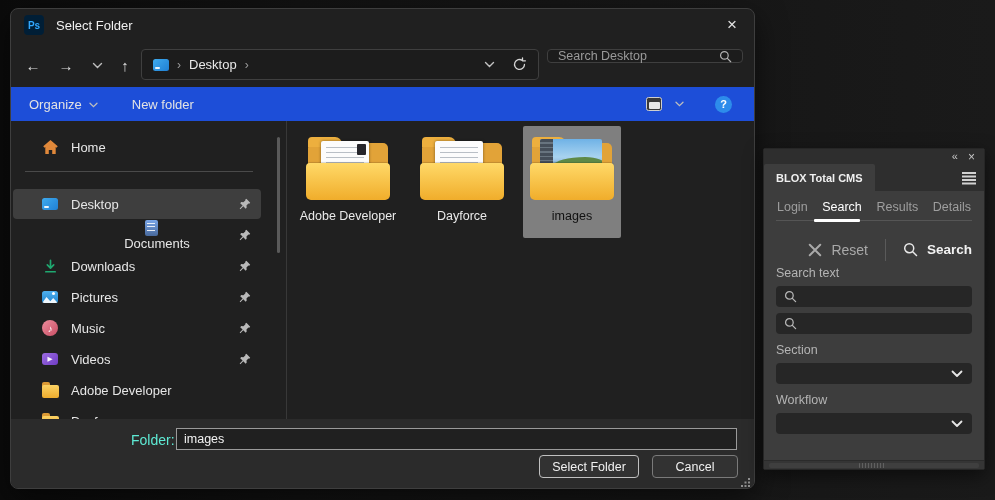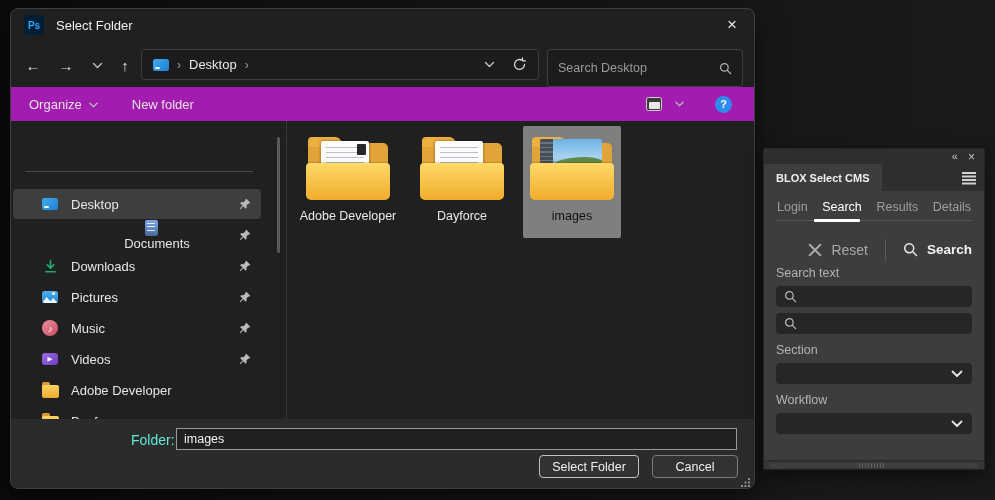--- a/index.html
+++ b/index.html
@@ -40,7 +40,7 @@
   .addr-chev { color:#c2c2c2; }
   .refresh { color:#d4d4d4; margin-left:17px; display:flex; }
   .searchbox {
-    position:absolute; left:536px; top:8px; width:196px; height:38px;
+    position:absolute; left:536px; top:8px; width:196px; height:14px;
     background:#1c1c1c; border:1px solid #3f3f3f; border-radius:4px;
     display:flex; align-items:center; padding:0 10px;
   }

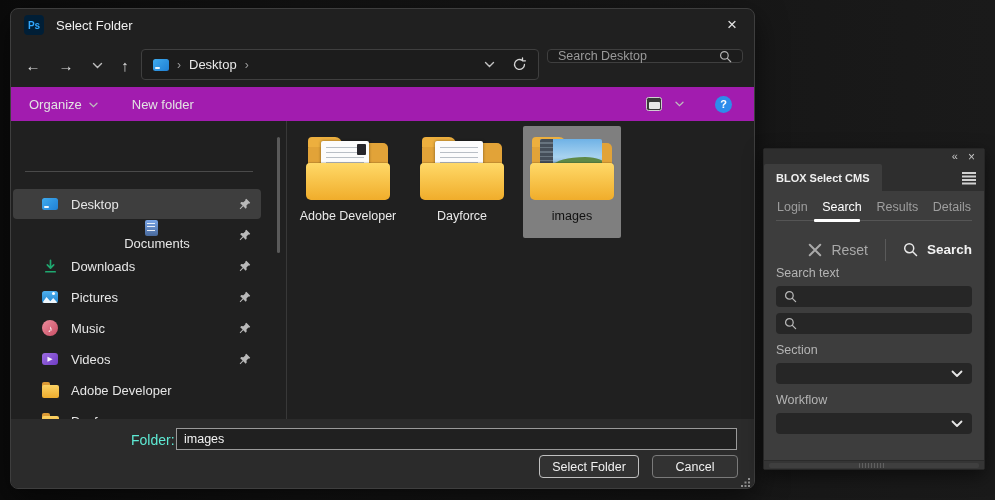--- a/index.html
+++ b/index.html
@@ -48,7 +48,7 @@
   .mag { color:#b3b3b3; display:flex; }
 
   
-  .cmdbar { position:absolute; left:0; top:78px; right:0; height:34px; background:#a21caf;
+  .cmdbar { position:absolute; left:0; top:78px; right:0; height:34px; background:#1d4ed8;
     display:flex; align-items:center; padding:0 18px; }
   .cmd { display:flex; align-items:center; gap:7px; color:#e3e3e3; font-size:13px; }
   .cmd .chev-s { color:#bdbdbd; display:flex; margin-top:2px; }

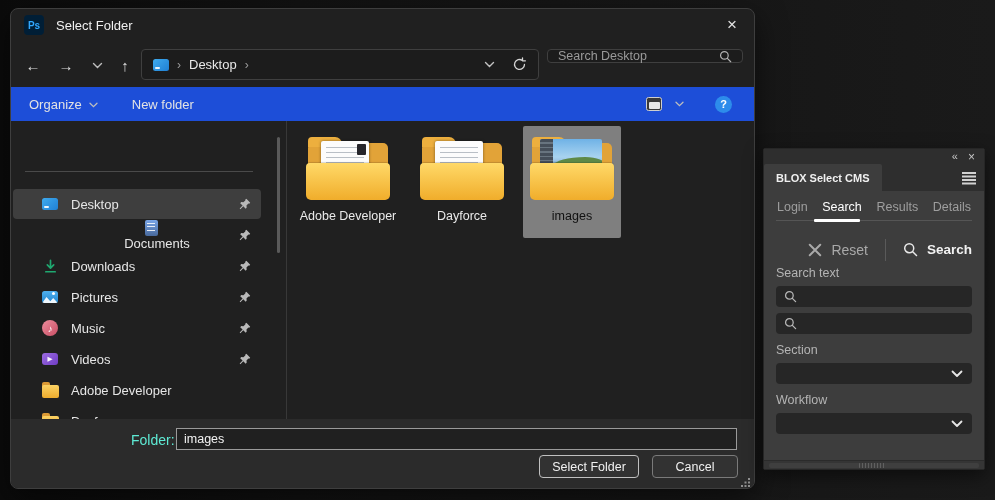--- a/index.html
+++ b/index.html
@@ -249,6 +249,14 @@
       <div class="v-div"></div>
       <div class="s-scroll"></div>
 
+      <div class="srow" style="top:11px;">
+        <span class="s-ic">
+          <svg width="17" height="16" viewBox="0 0 16 15">
+              <path d="M8 1l6.8 5.9-1 1.2-.9-.7V14H9.6v-3.7H6.4V14H3.1V7.4l-.9.7-1-1.2z" fill="#e0883a"></path>
+            </svg>
+        </span>
+        <span class="s-label">Home</span>
+      </div>
 
       <div class="s-sep"></div>
 

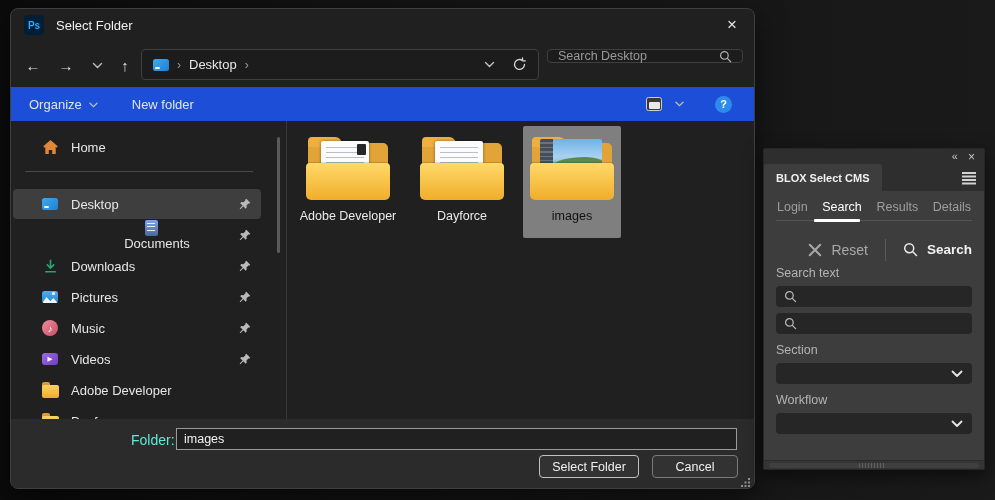--- a/index.html
+++ b/index.html
@@ -406,7 +406,7 @@
     </div>
 
     <div class="panel-tabrow">
-      <div class="panel-tab">BLOX Select CMS</div>
+      <div class="panel-tab">BLOX Total CMS</div>
       <div class="hamb-wrap">
         <div class="hamb"></div>
       </div>

